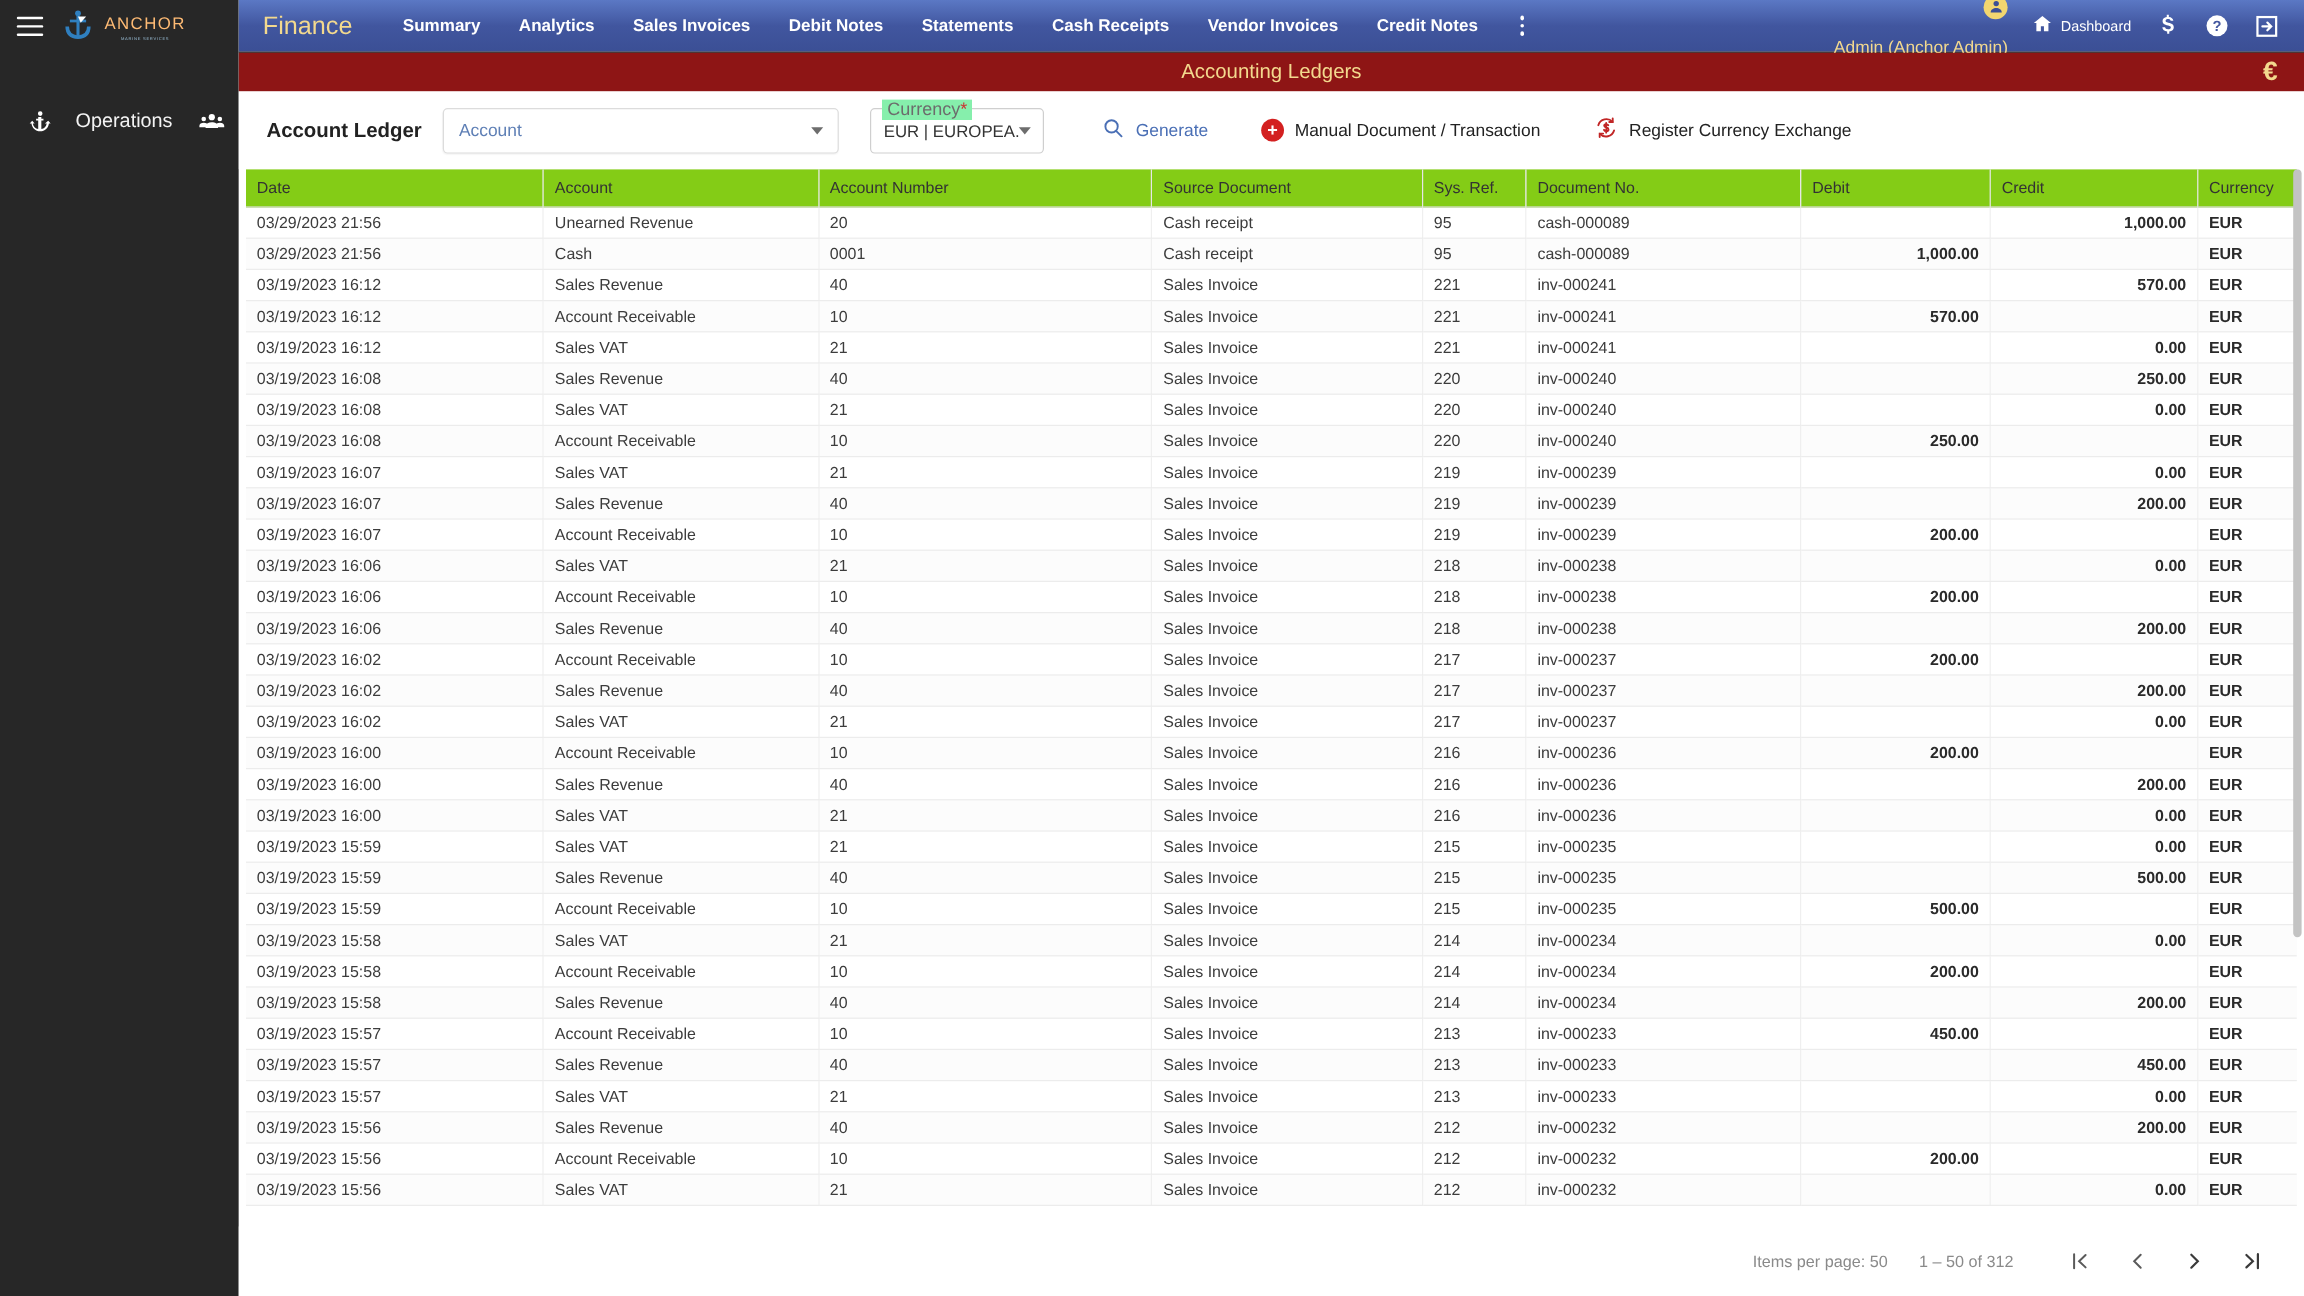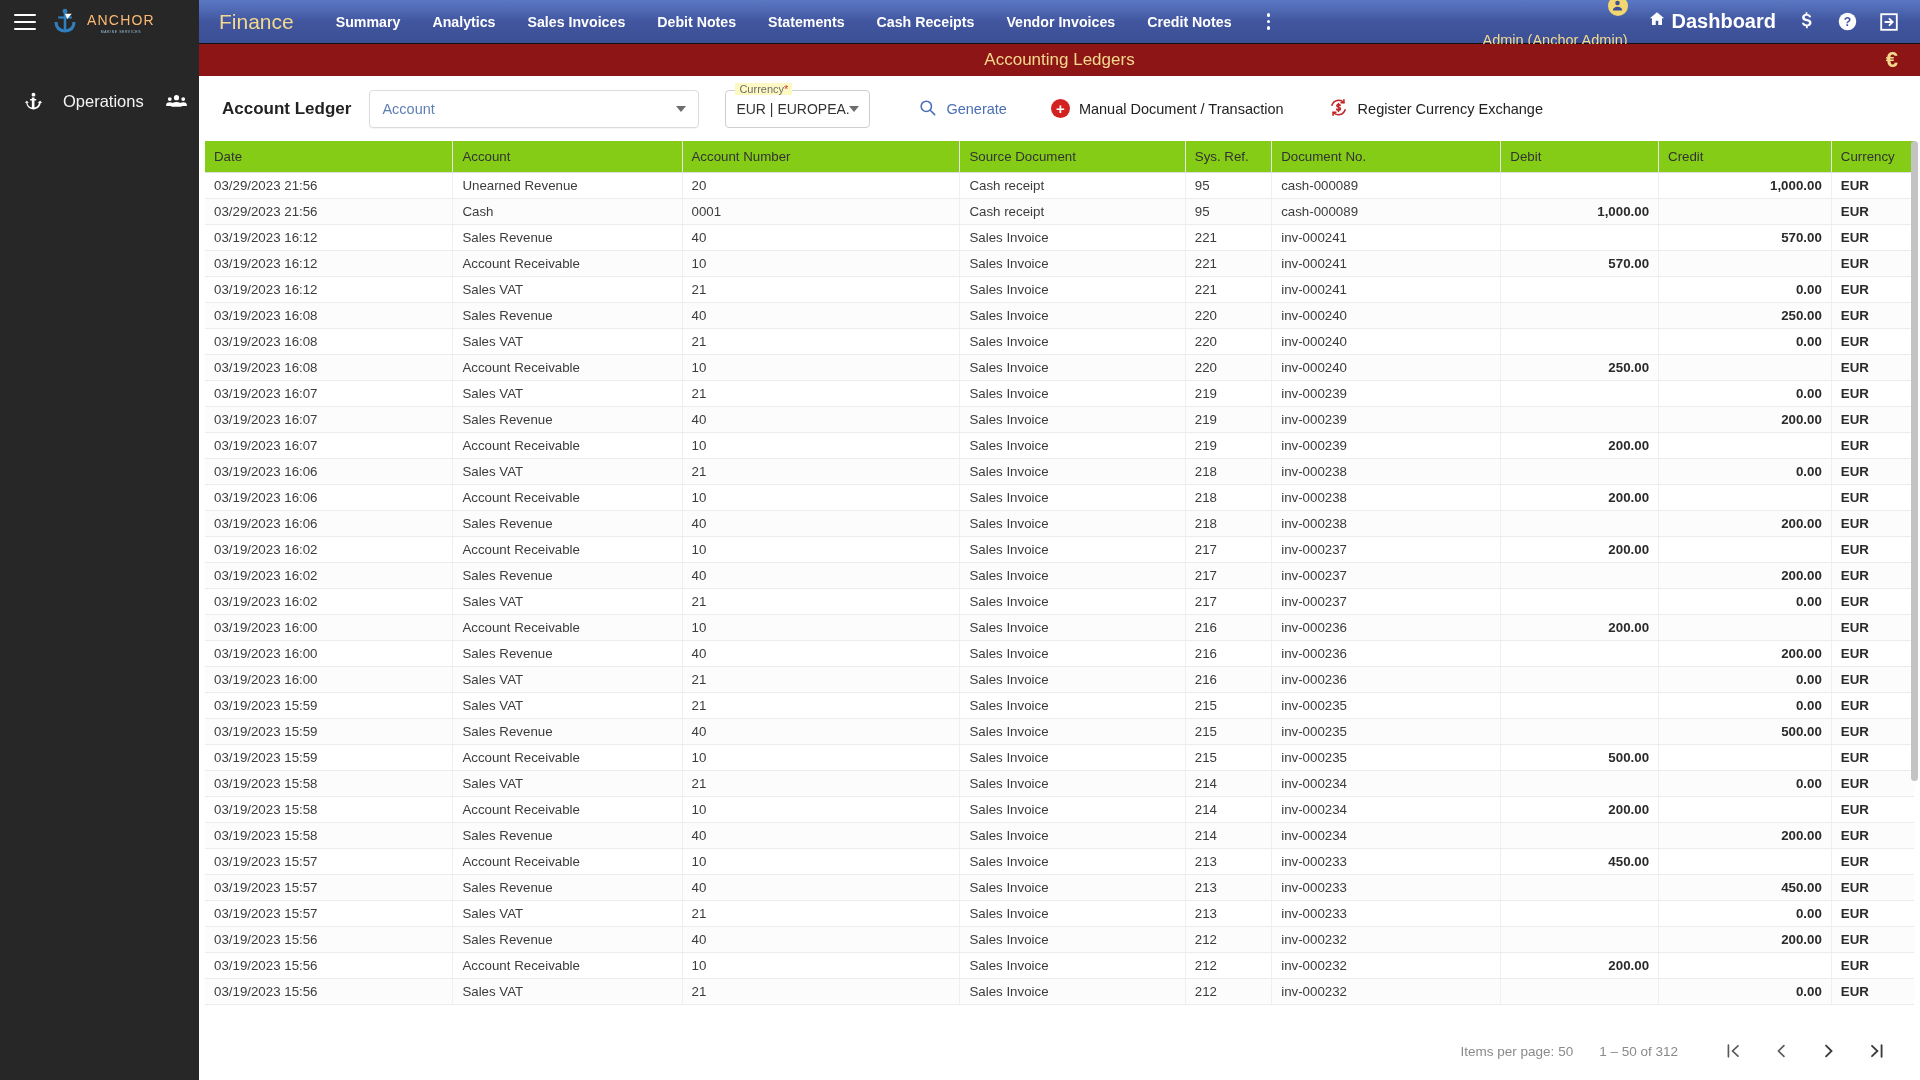--- a/index.html
+++ b/index.html
@@ -57,7 +57,7 @@
   .nav-right { margin-left:auto; display:flex; align-items:center; gap:20px; padding-right:8px; }
   .user-chip { display:flex; align-items:flex-end; gap:16px; color:#f3d98e; font-size:14.5px; white-space:nowrap; cursor:pointer;flex-direction:column;}
   .avatar-dot { width:20px; height:20px; border-radius:50%; background:#f2d670; display:flex; align-items:center; justify-content:center; }
-  .dash-chip { display:flex; align-items:center; gap:6px; color:#fff; font-size:20px; font-weight:bold; white-space:nowrap; cursor:pointer;}
+  .dash-chip { display:flex; align-items:center; gap:6px; color:#fff; font-size:12px; font-weight:normal; white-space:nowrap; cursor:pointer;}
   .icon-btn { cursor:pointer; display:flex; align-items:center; justify-content:center; }
 
   

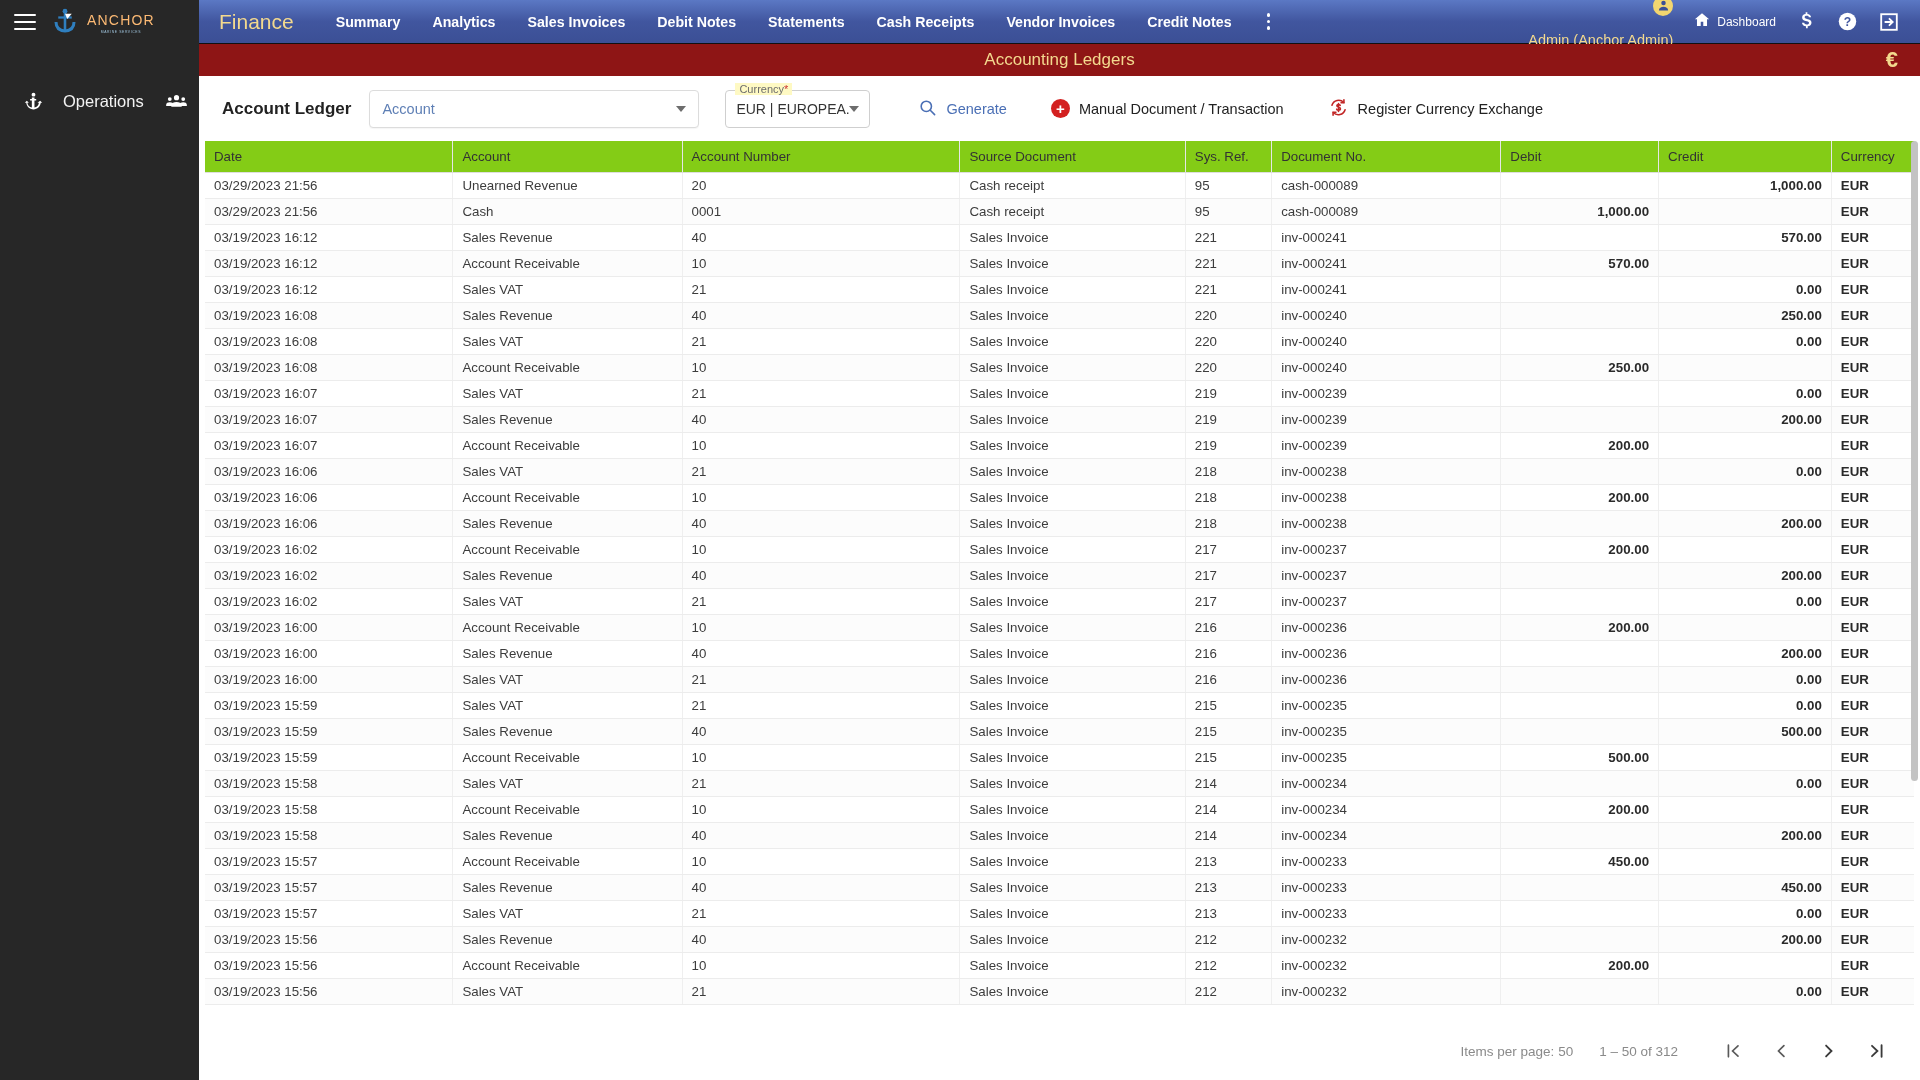--- a/index.html
+++ b/index.html
@@ -85,8 +85,8 @@
     display:flex; align-items:center; padding:0 10px; margin-left:26px; cursor:pointer; background:#fff;
   }
   .outlined .lbl {
-    position:absolute; top:-8px; left:9px; background:#fef9c3; padding:0 4px;
-    font-size:11px; color:#6c6c6c; white-space:nowrap;
+    position:absolute; top:-8px; left:9px; background:#86efac; padding:0 4px;
+    font-size:15px; color:#6c6c6c; white-space:nowrap;
   }
   .outlined .lbl .req { color:#c33; }
   .outlined .val { flex:1; font-size:14px; color:#333; white-space:nowrap; overflow:hidden; }

